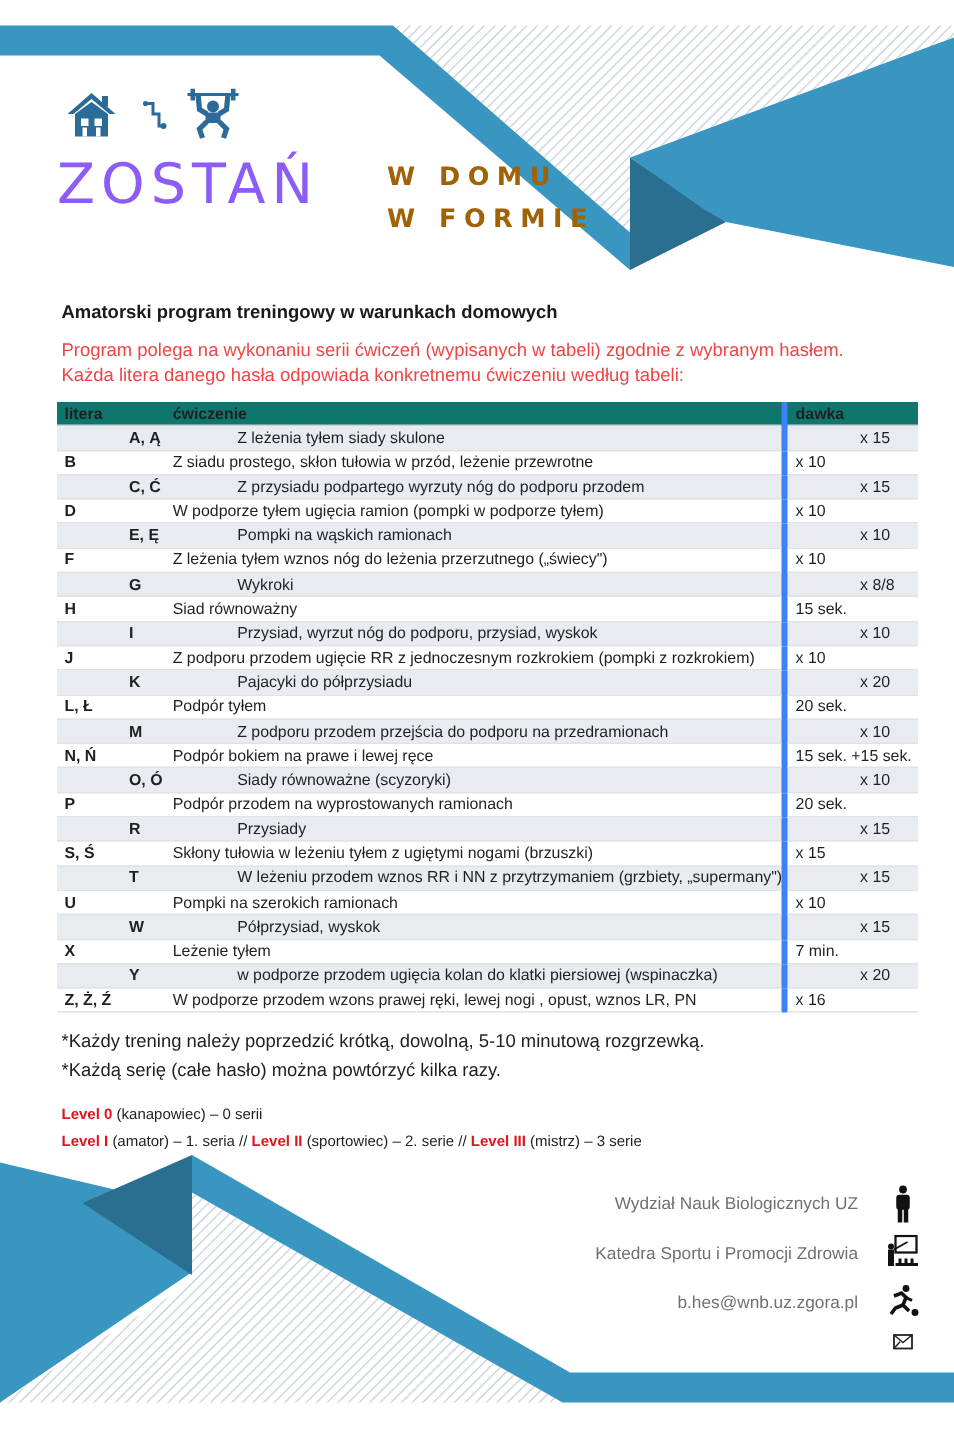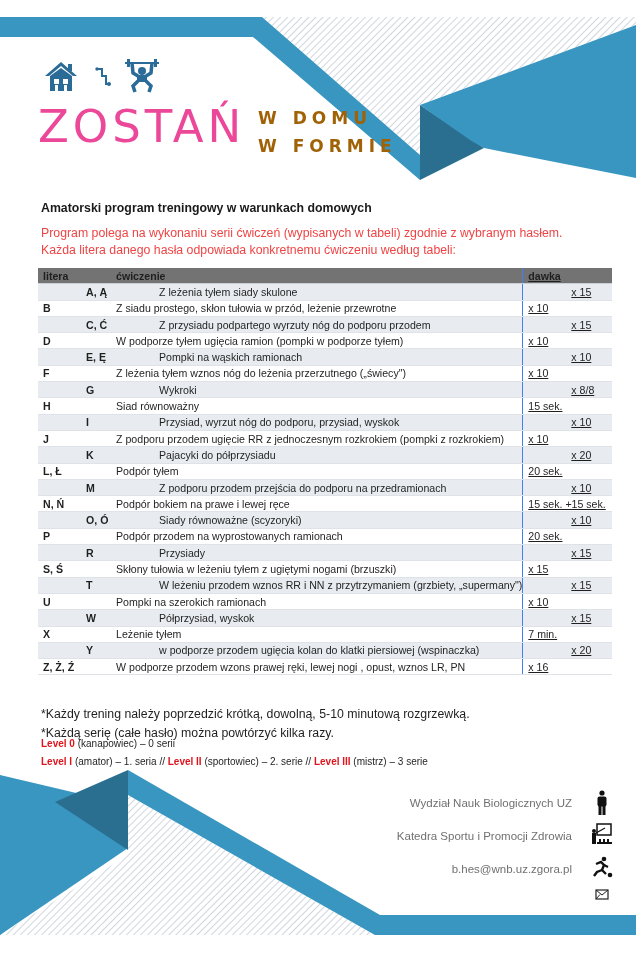--- a/index.html
+++ b/index.html
@@ -14,8 +14,8 @@
   .logo-icons span { display:inline-block; }
   .title-main {
     position:absolute; left:38px; top:104px;
-    font-family:"DejaVu Sans", sans-serif; font-size:45px; letter-spacing:4px;
-    color:#ec4899; font-weight:normal; line-height:1;
+    font-family:"DejaVu Sans", sans-serif; font-size:37px; letter-spacing:4px;
+    color:#8b5cf6; font-weight:normal; line-height:1;
   }
   .title-sub {
     position:absolute; left:258px; font-family:"DejaVu Sans", sans-serif;

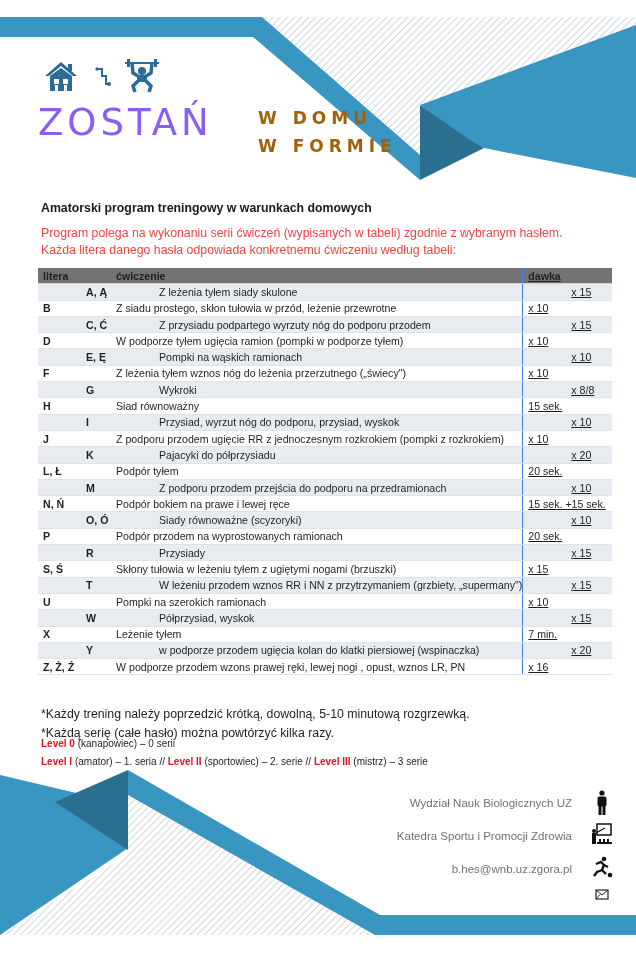--- a/index.html
+++ b/index.html
@@ -33,7 +33,7 @@
     height:15.3px; padding:0 0 0 5px; border-bottom:1px solid #dfe3e8;
     text-align:left; vertical-align:middle; white-space:nowrap;
   }
-  table.ex th { font-weight:bold; background:#737373; border-bottom:1px solid #c9d0d8; }
+  table.ex th { font-weight:bold; background:#0f766e; border-bottom:1px solid #c9d0d8; }
   table.ex td.c1 { font-weight:bold; width:42px; }
   table.ex td.c3, table.ex th.c3 { width:80px; border-left:1px solid #3b82f6;text-decoration:underline; }
   table.ex tr.odd td { background:#e8ecf0;padding-left:48px; }

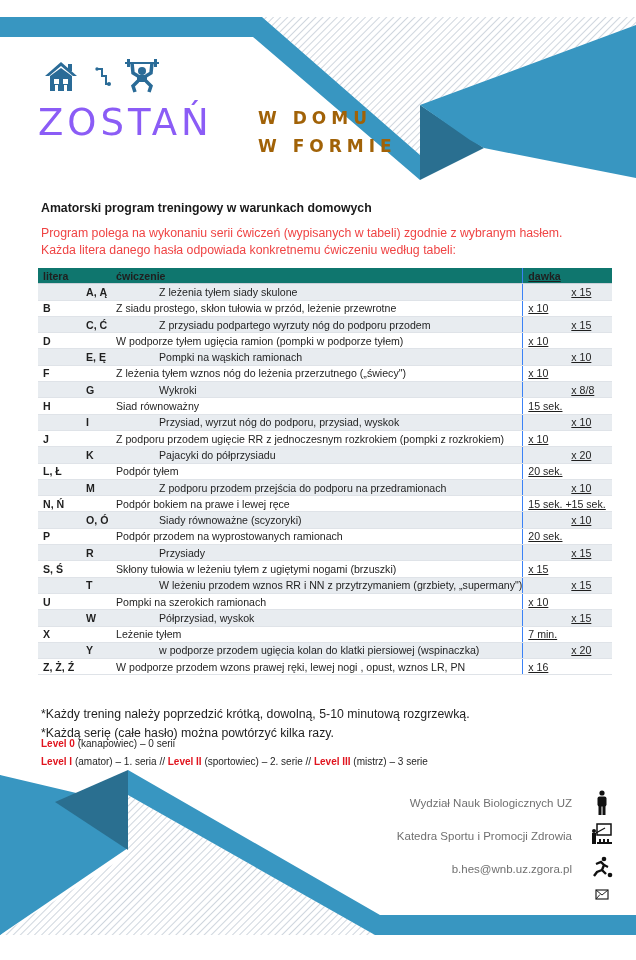--- a/index.html
+++ b/index.html
@@ -35,7 +35,7 @@
   }
   table.ex th { font-weight:bold; background:#0f766e; border-bottom:1px solid #c9d0d8; }
   table.ex td.c1 { font-weight:bold; width:42px; }
-  table.ex td.c3, table.ex th.c3 { width:80px; border-left:1px solid #3b82f6;text-decoration:underline; }
+  table.ex td.c3, table.ex th.c3 { width:80px; border-left:4px solid #3b82f6; }
   table.ex tr.odd td { background:#e8ecf0;padding-left:48px; }
   .notes { position:absolute; left:41px; top:685px; font-size:12.3px; line-height:19px; color:#1f1f1f;margin-top:20px; }
   .levels { position:absolute; left:41px; top:735px; font-size:10px; line-height:18px; color:#1f1f1f; }

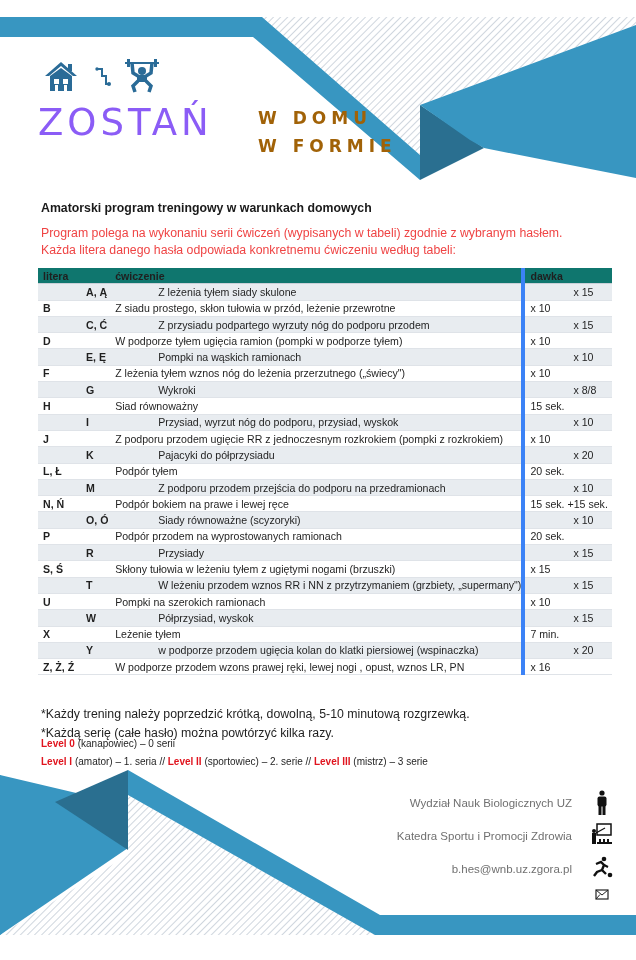--- a/index.html
+++ b/index.html
@@ -37,7 +37,7 @@
   table.ex td.c1 { font-weight:bold; width:42px; }
   table.ex td.c3, table.ex th.c3 { width:80px; border-left:4px solid #3b82f6; }
   table.ex tr.odd td { background:#e8ecf0;padding-left:48px; }
-  .notes { position:absolute; left:41px; top:685px; font-size:12.3px; line-height:19px; color:#1f1f1f;margin-top:20px; }
+  .notes { position:absolute; left:41px; top:685px; font-size:12.3px; line-height:19px; color:#1f1f1f; }
   .levels { position:absolute; left:41px; top:735px; font-size:10px; line-height:18px; color:#1f1f1f; }
   .lvl { color:#e0141e; font-weight:bold; }
   .credits { position:absolute; right:64px; top:792px; text-align:right; font-size:11.5px; color:#707070; }

